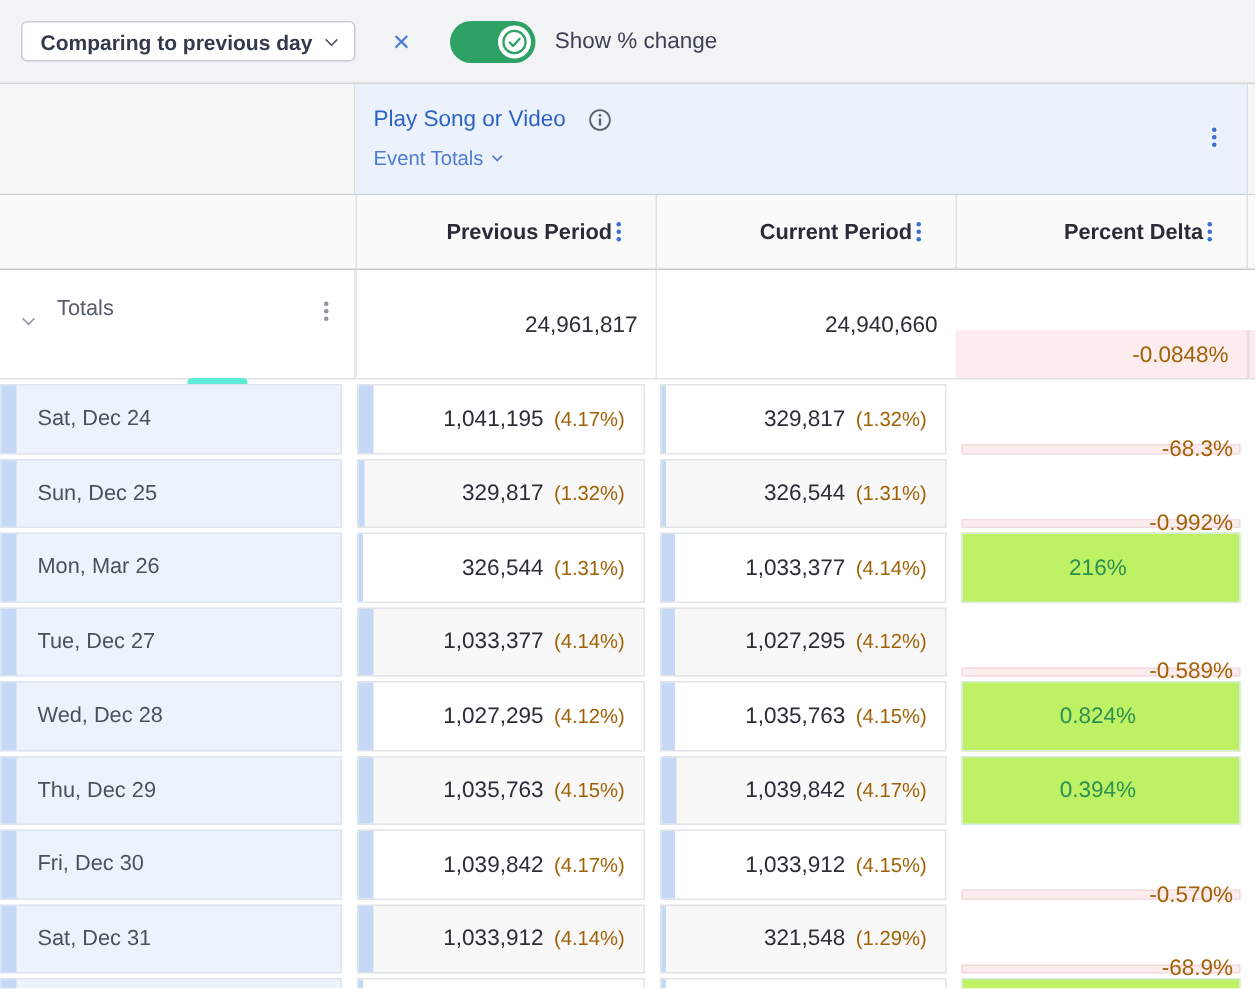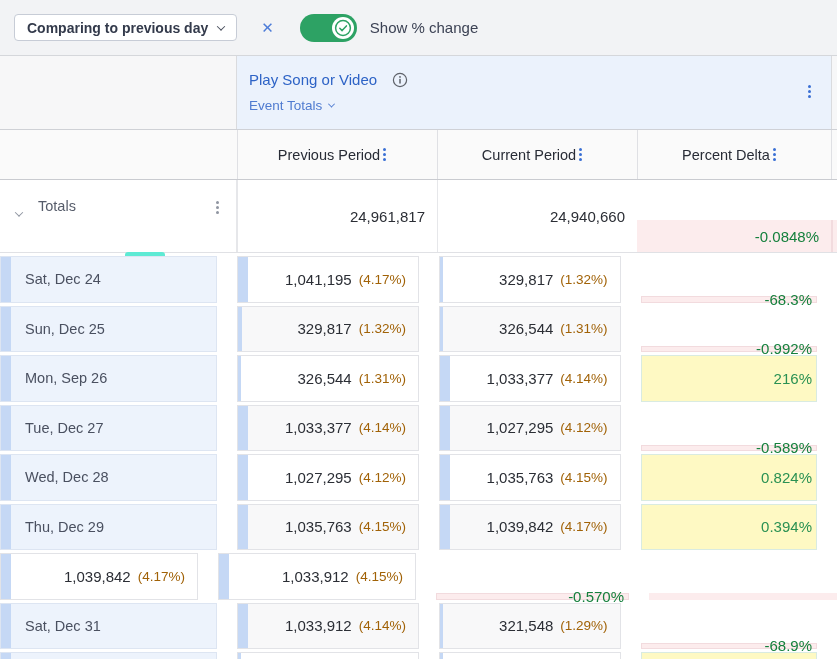--- a/index.html
+++ b/index.html
@@ -62,9 +62,9 @@
   .colheader { height:50px; display:flex; background:#fafafa; border-bottom:1px solid #c9cbd0; }
   .ch-spacer { width:237px; }
   .ch-cell {
-    display:flex; align-items:center; justify-content:center;
+    display:flex; align-items:center; justify-content:flex-end;
     padding:0 20px 0 12px; border-left:1px solid #dfe0e4;
-    font-size:14.5px; font-weight:normal; color:#282c36; cursor:pointer;
+    font-size:14.5px; font-weight:bold; color:#282c36; cursor:pointer;
   }
   .ch-prev, .ch-curr { width:200px; }
   .ch-delta { width:194px; }

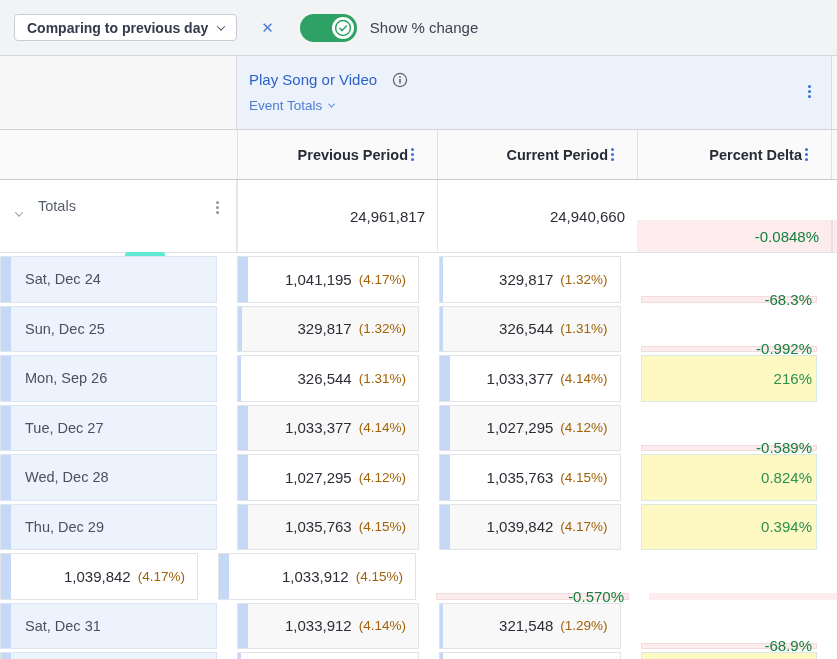--- a/index.html
+++ b/index.html
@@ -115,7 +115,7 @@
   .pct { font-size:13.5px; color:#a16207; margin-left:7px; }
   .c-delta { width:193px; justify-content:flex-end; padding-right:4px; font-size:15px; }
   .c-sliver { flex:1; border:none; }
-  .neg { background:#fceced; color:#15803d; border-color:#f2dbde;margin-top:40px; }
+  .neg { background:#fceced; color:#a16207; border-color:#f2dbde;margin-top:40px; }
   .pos { background:#fef9c3; color:#2a9153; border-color:#d9ebe1; }
 </style>
 </head>

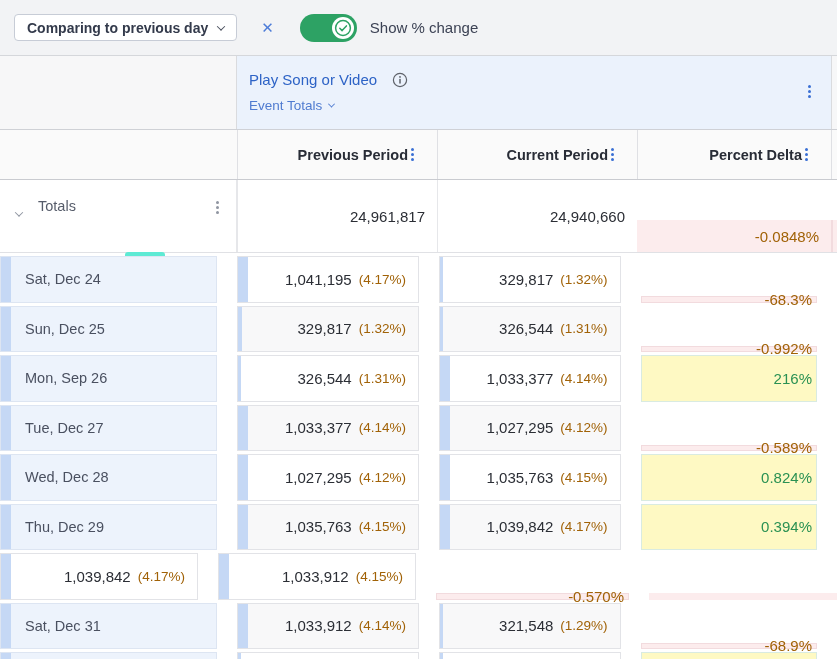--- a/index.html
+++ b/index.html
@@ -101,7 +101,7 @@
 
   
   .rows { }
-  .data-row { height:46.5px; margin-bottom:3px; display:flex; gap:20px; }
+  .data-row { height:46.5px; margin-bottom:3px; display:flex; gap:10px; }
   .cell { border:1px solid #e2e3e7; position:relative; display:flex; align-items:center; cursor:pointer; }
   .c-label {
     width:236px; background:#edf3fc; border-color:#dde5f2;

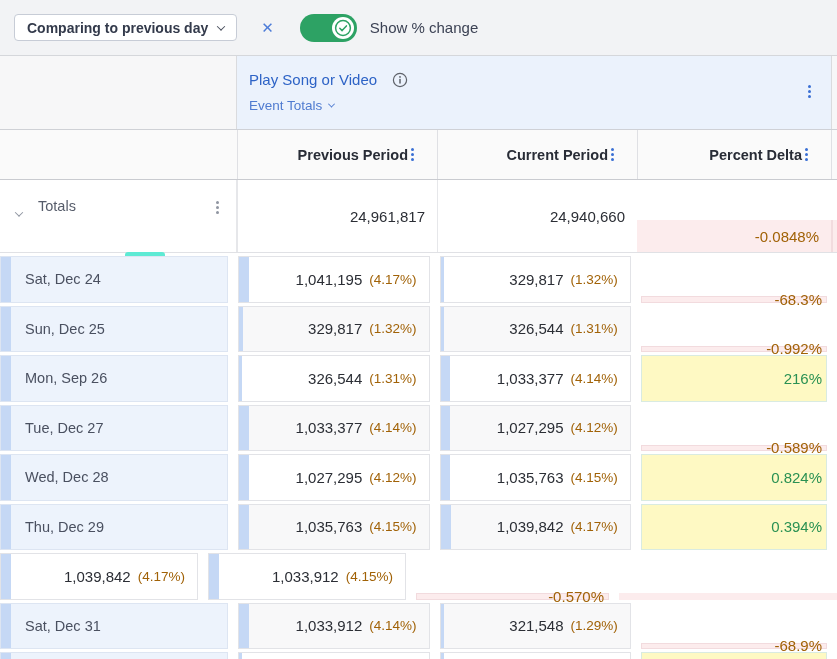--- a/index.html
+++ b/index.html
@@ -273,7 +273,7 @@
     <div class="data-row">
       <div class="cell c-label">
         <span class="label-stripe"></span>
-        <span>Mon, Sep 26</span>
+        <span>Mon, Mar 26</span>
       </div>
       <div class="cell c-val">
         <span class="bar" style="width: 3.1px;"></span>

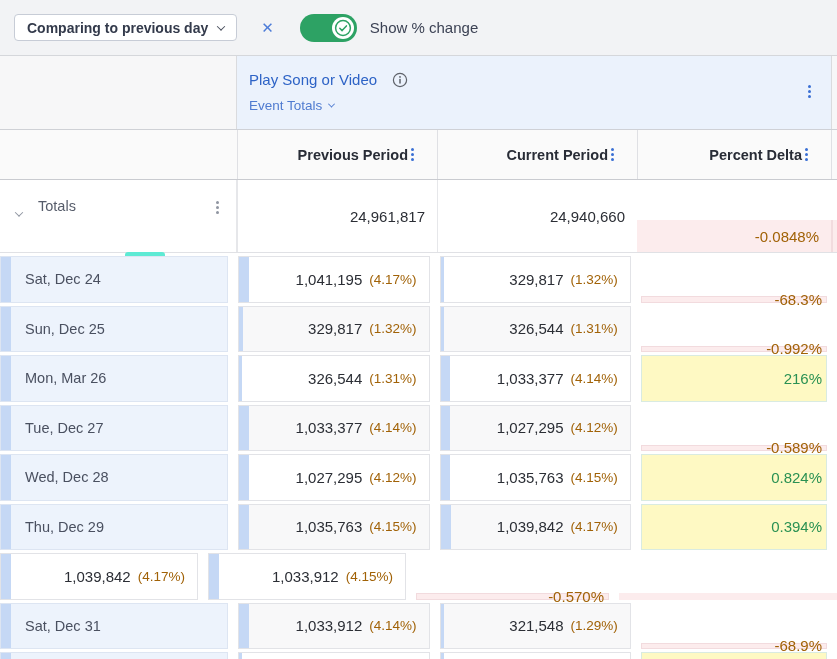--- a/index.html
+++ b/index.html
@@ -116,7 +116,7 @@
   .c-delta { width:193px; justify-content:flex-end; padding-right:4px; font-size:15px; }
   .c-sliver { flex:1; border:none; }
   .neg { background:#fceced; color:#a16207; border-color:#f2dbde;margin-top:40px; }
-  .pos { background:#fef9c3; color:#2a9153; border-color:#d9ebe1; }
+  .pos { background:#bef264; color:#2a9153; border-color:#d9ebe1;justify-content:center; }
 </style>
 </head>
 <body>

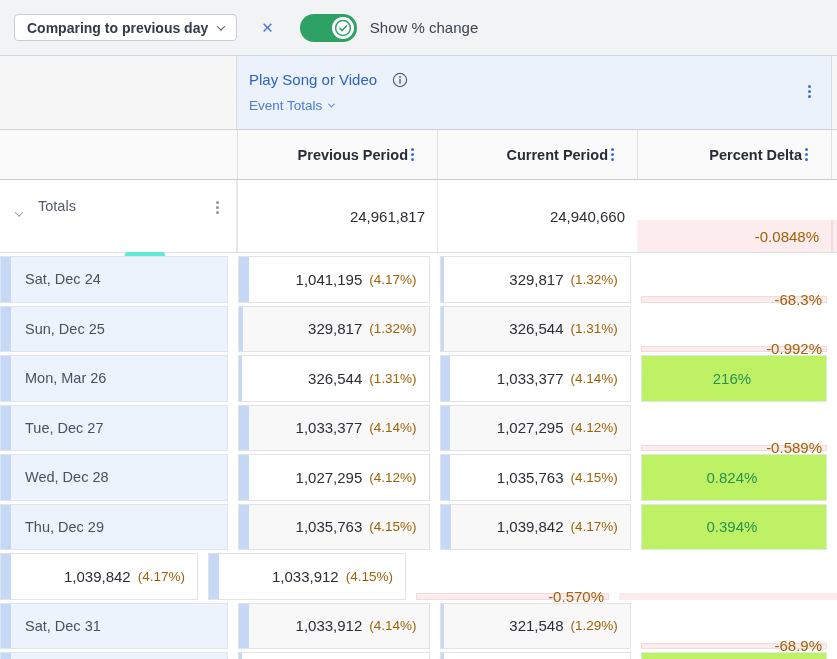--- a/index.html
+++ b/index.html
@@ -355,6 +355,10 @@
     </div>
 
     <div class="data-row">
+      <div class="cell c-label">
+        <span class="label-stripe"></span>
+        <span>Fri, Dec 30</span>
+      </div>
       <div class="cell c-val">
         <span class="bar" style="width: 10px;"></span>
         <span class="num">1,039,842</span>

